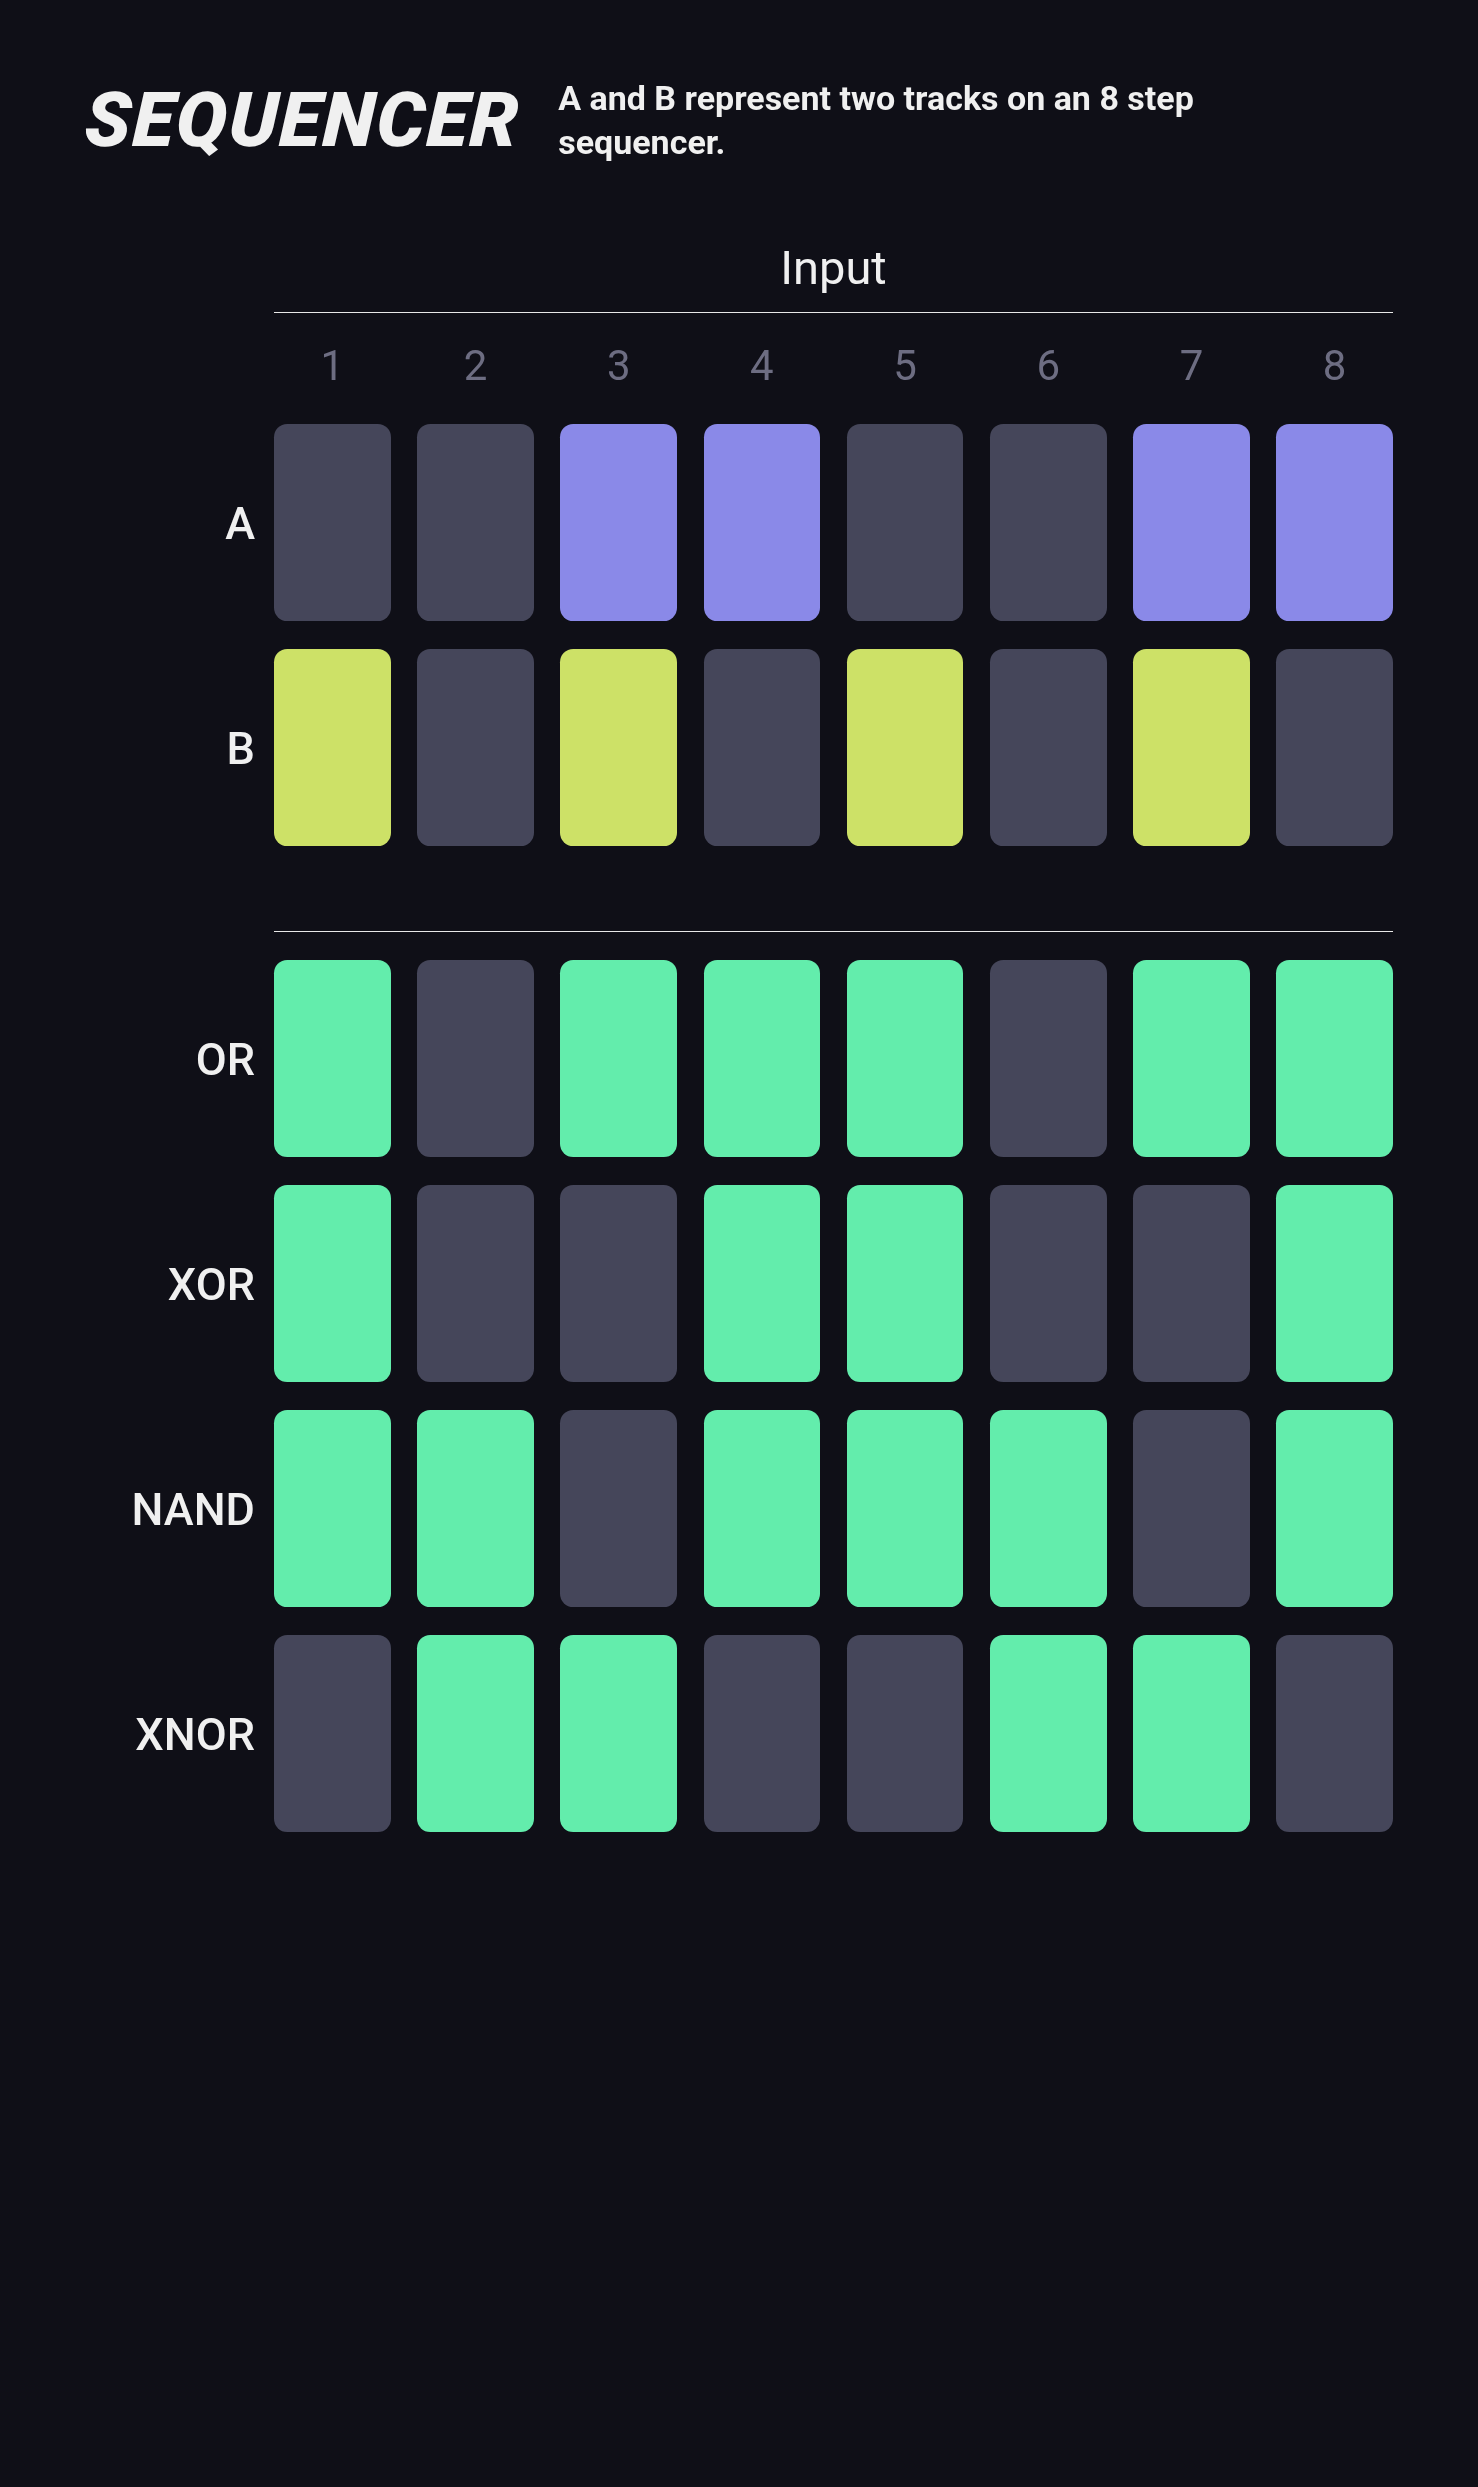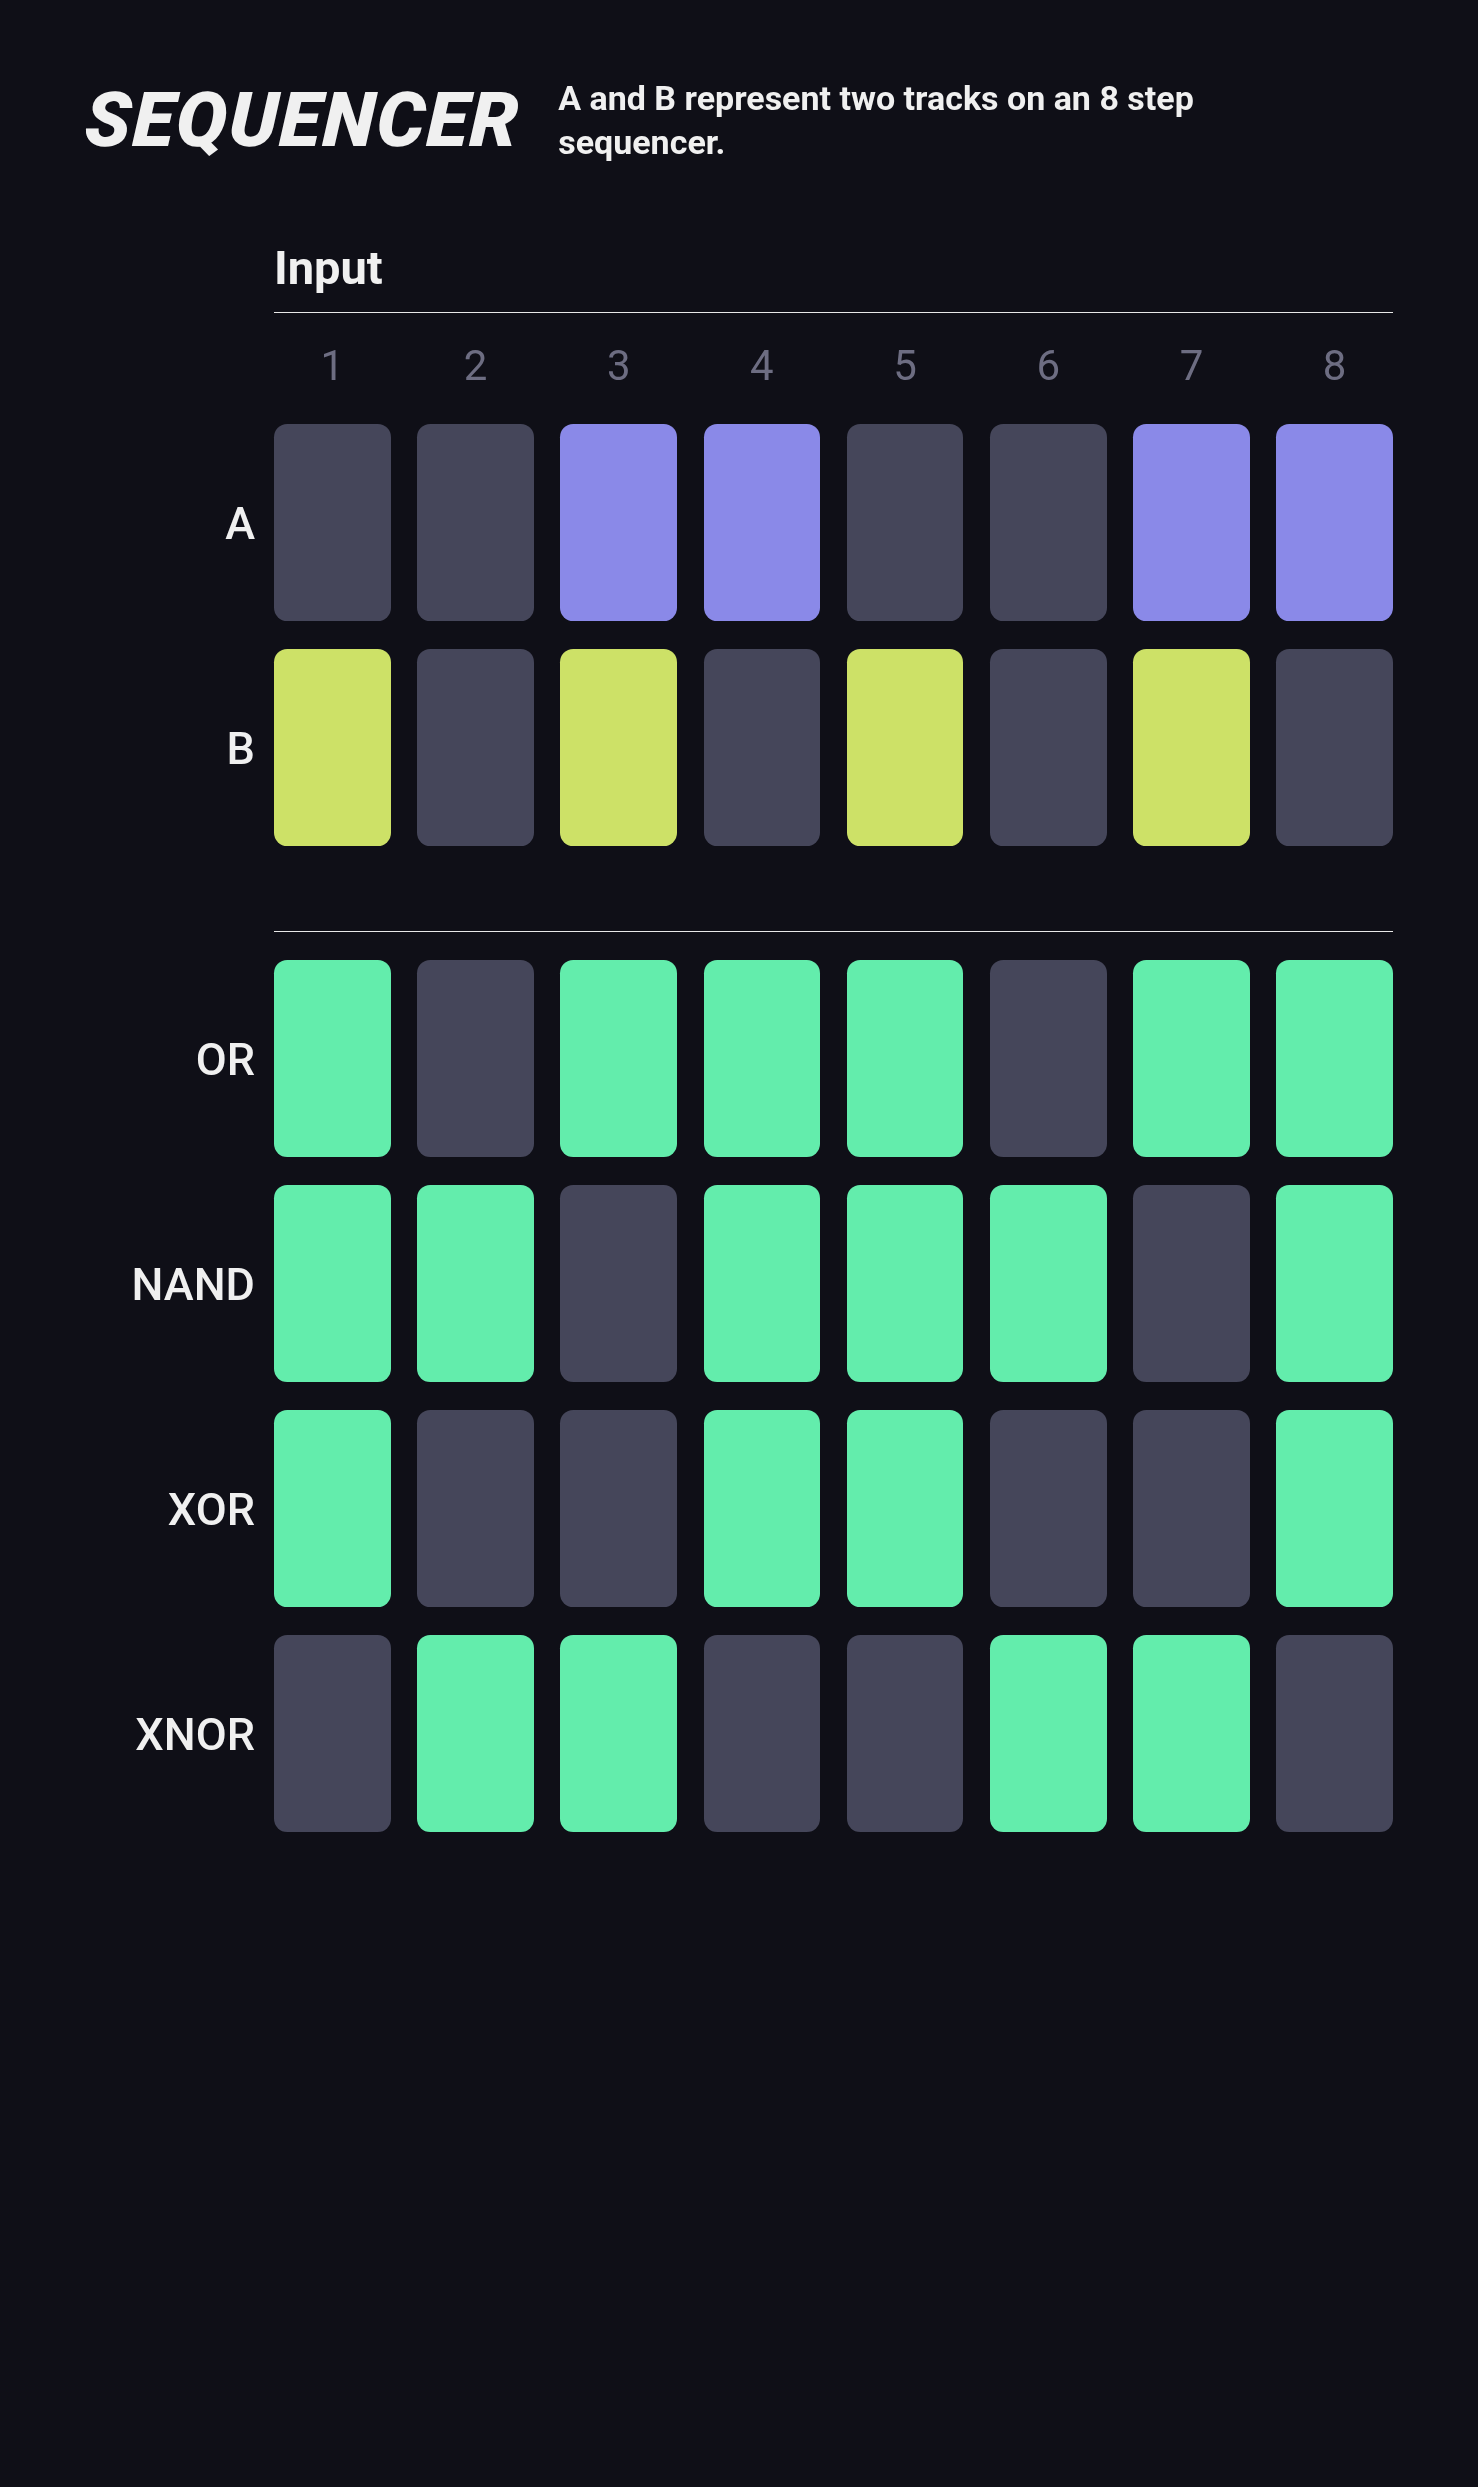--- a/index.html
+++ b/index.html
@@ -34,8 +34,9 @@
 
   .section-heading {
     font-size: 47px;
-    font-weight: 700;
+    font-weight: 400;
     margin-bottom: 17px;
+    text-align: center;
   }
   .section-rule {
     border: none;

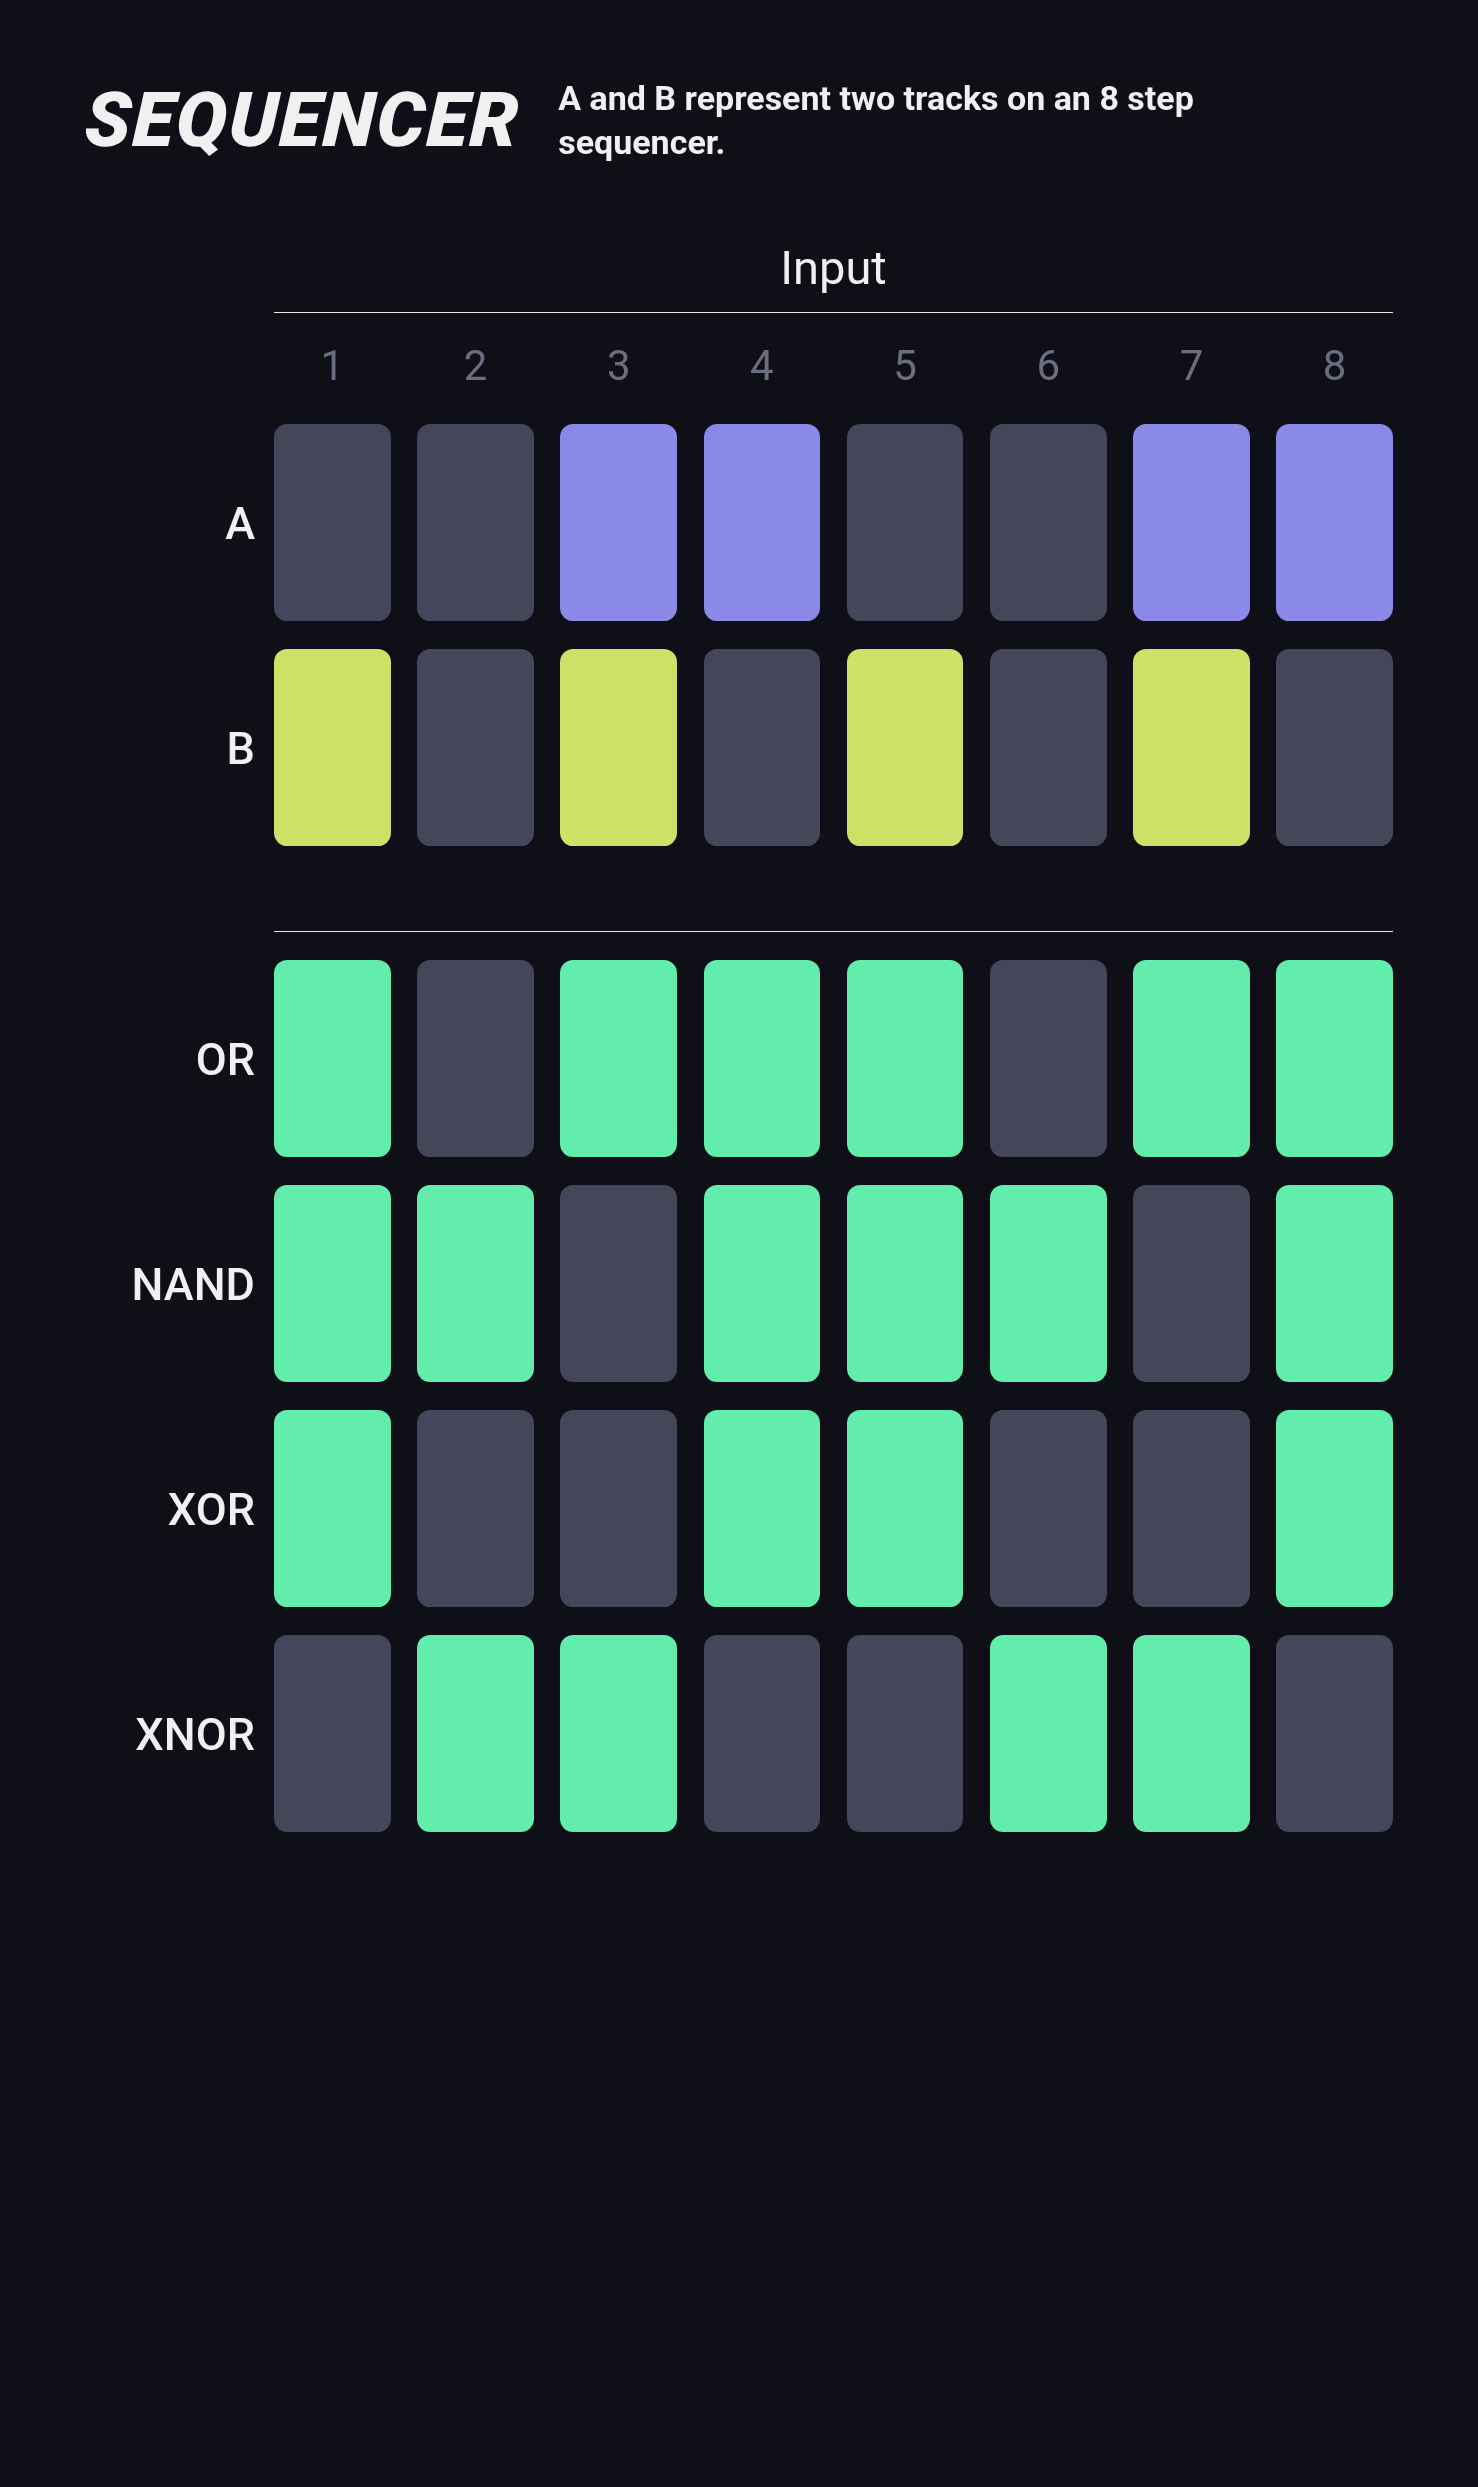--- a/index.html
+++ b/index.html
@@ -159,6 +159,19 @@
         </div>
       </div>
       <div class="row">
+        <div class="row-label">XOR</div>
+        <div class="cells">
+          <div class="cell mint"></div>
+          <div class="cell"></div>
+          <div class="cell"></div>
+          <div class="cell mint"></div>
+          <div class="cell mint"></div>
+          <div class="cell"></div>
+          <div class="cell"></div>
+          <div class="cell mint"></div>
+        </div>
+      </div>
+      <div class="row">
         <div class="row-label">NAND</div>
         <div class="cells">
           <div class="cell mint"></div>
@@ -167,19 +180,6 @@
           <div class="cell mint"></div>
           <div class="cell mint"></div>
           <div class="cell mint"></div>
-          <div class="cell"></div>
-          <div class="cell mint"></div>
-        </div>
-      </div>
-      <div class="row">
-        <div class="row-label">XOR</div>
-        <div class="cells">
-          <div class="cell mint"></div>
-          <div class="cell"></div>
-          <div class="cell"></div>
-          <div class="cell mint"></div>
-          <div class="cell mint"></div>
-          <div class="cell"></div>
           <div class="cell"></div>
           <div class="cell mint"></div>
         </div>

